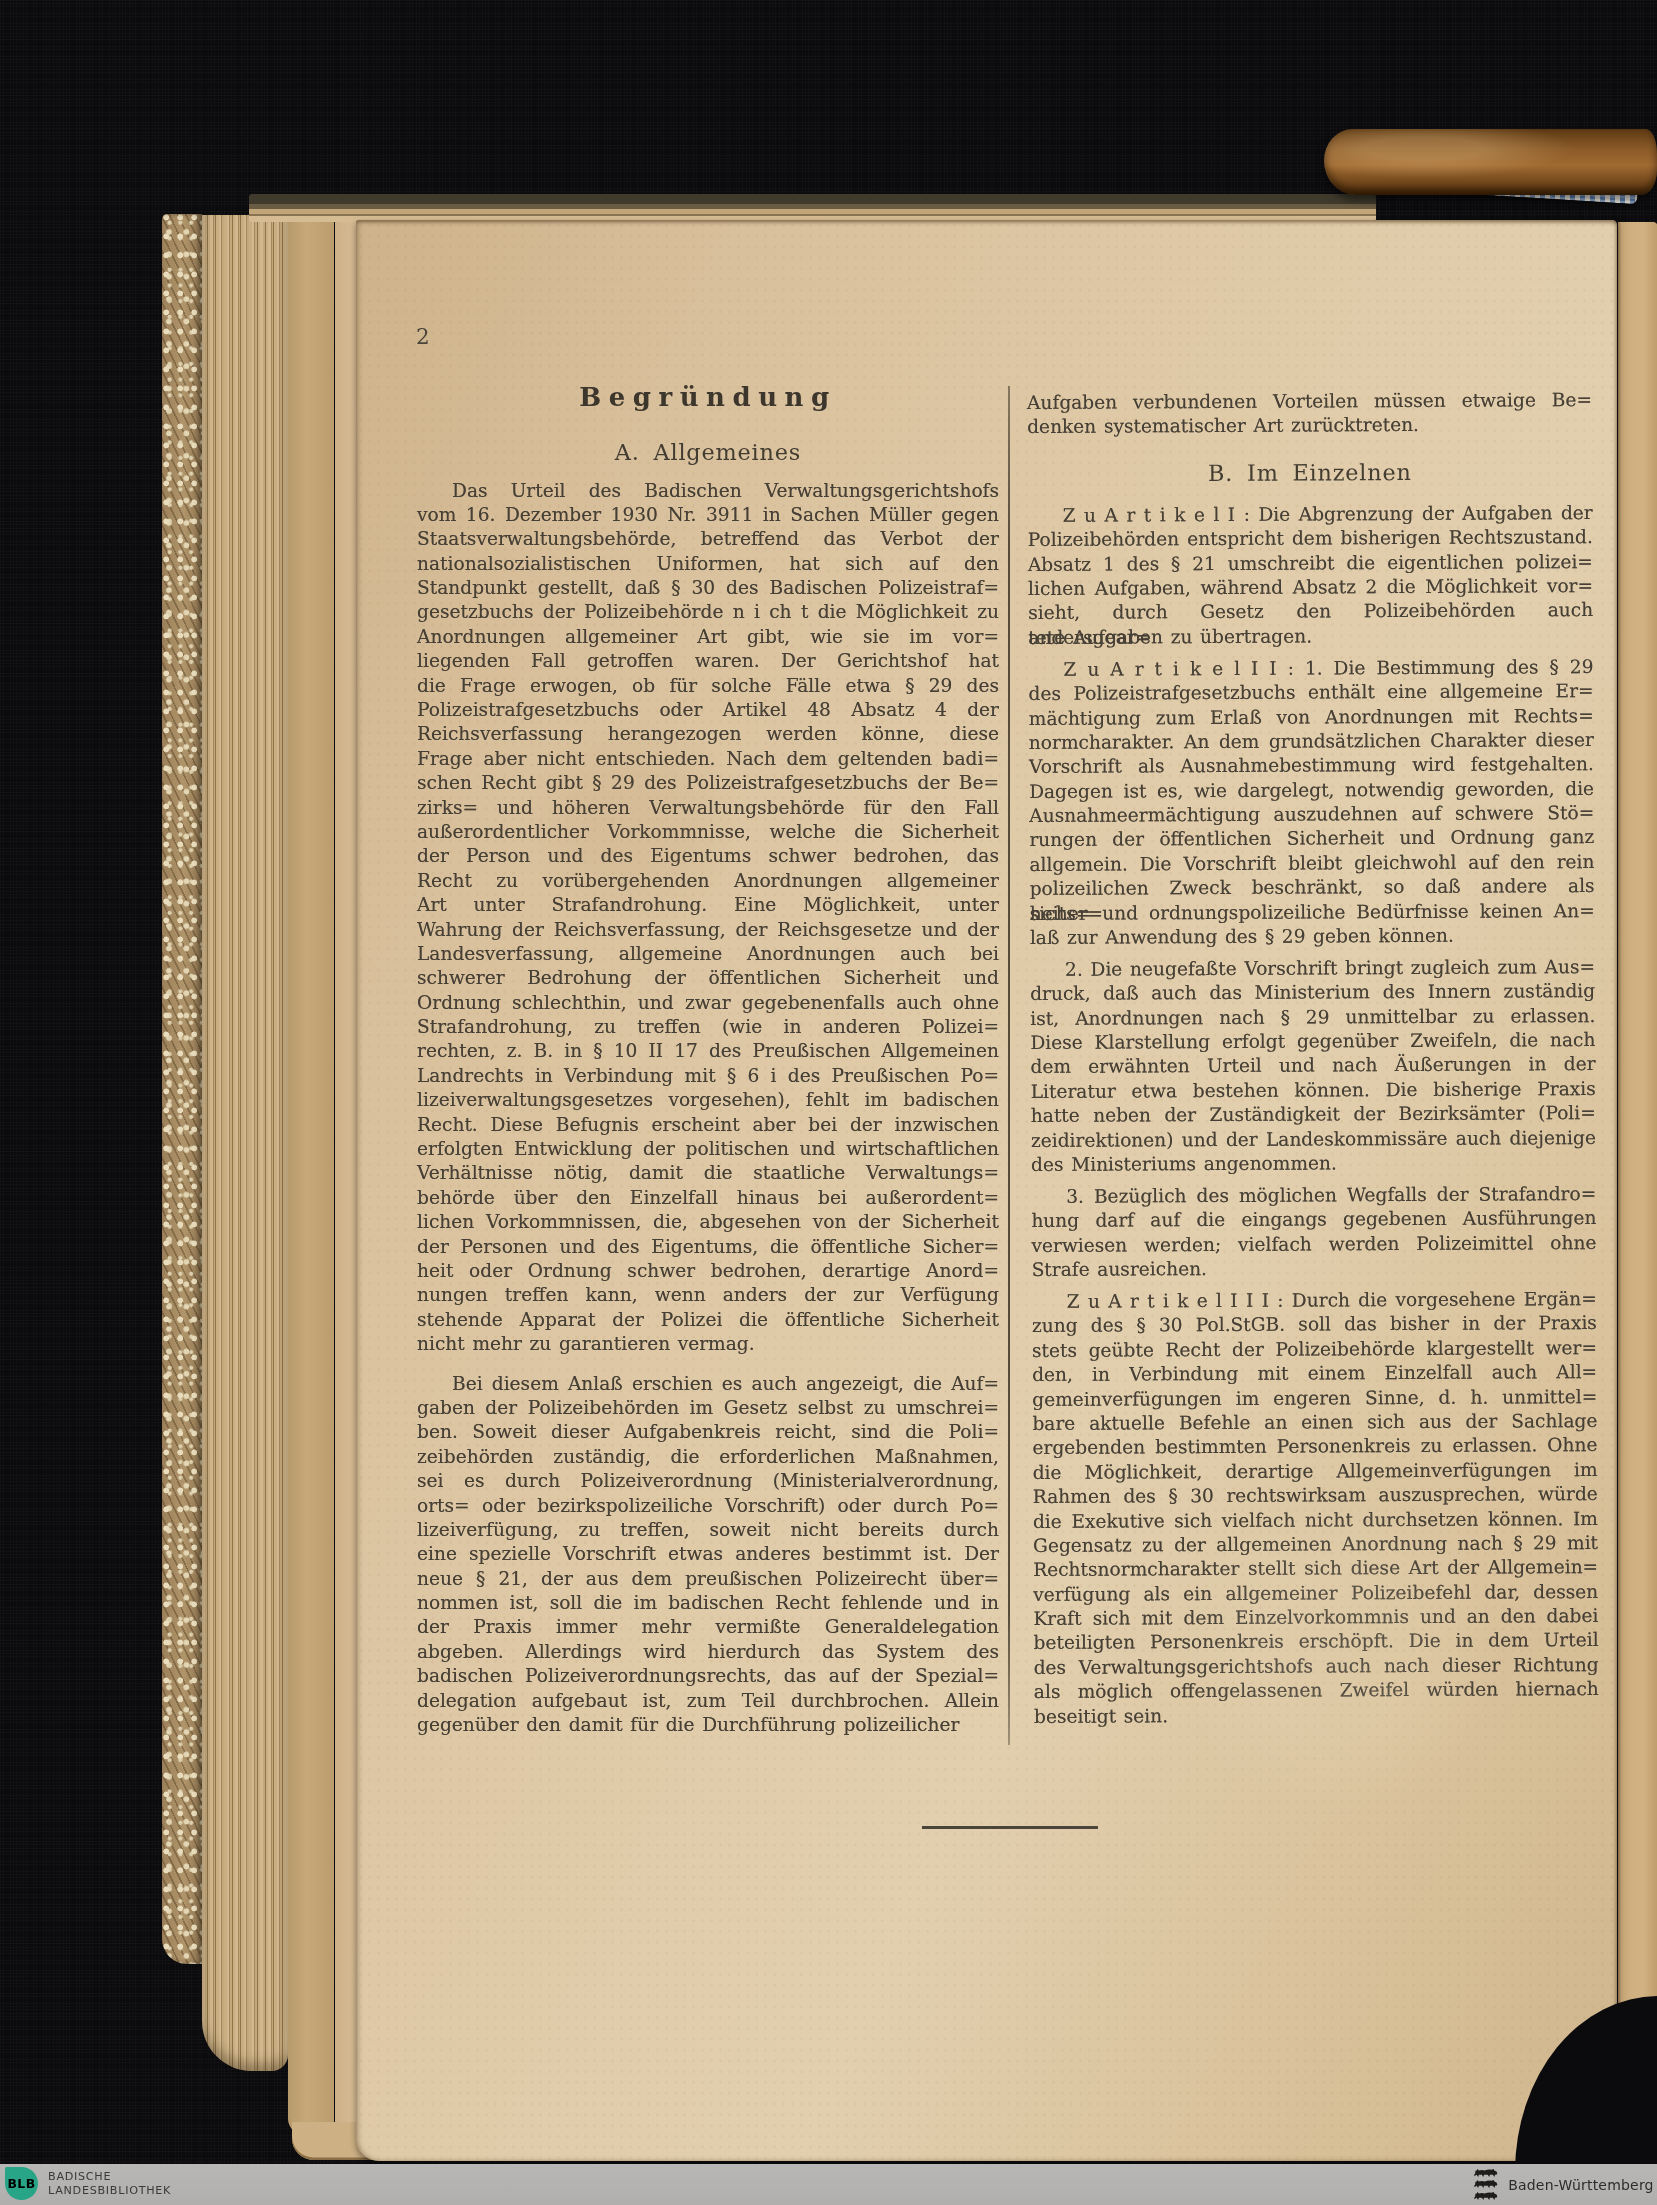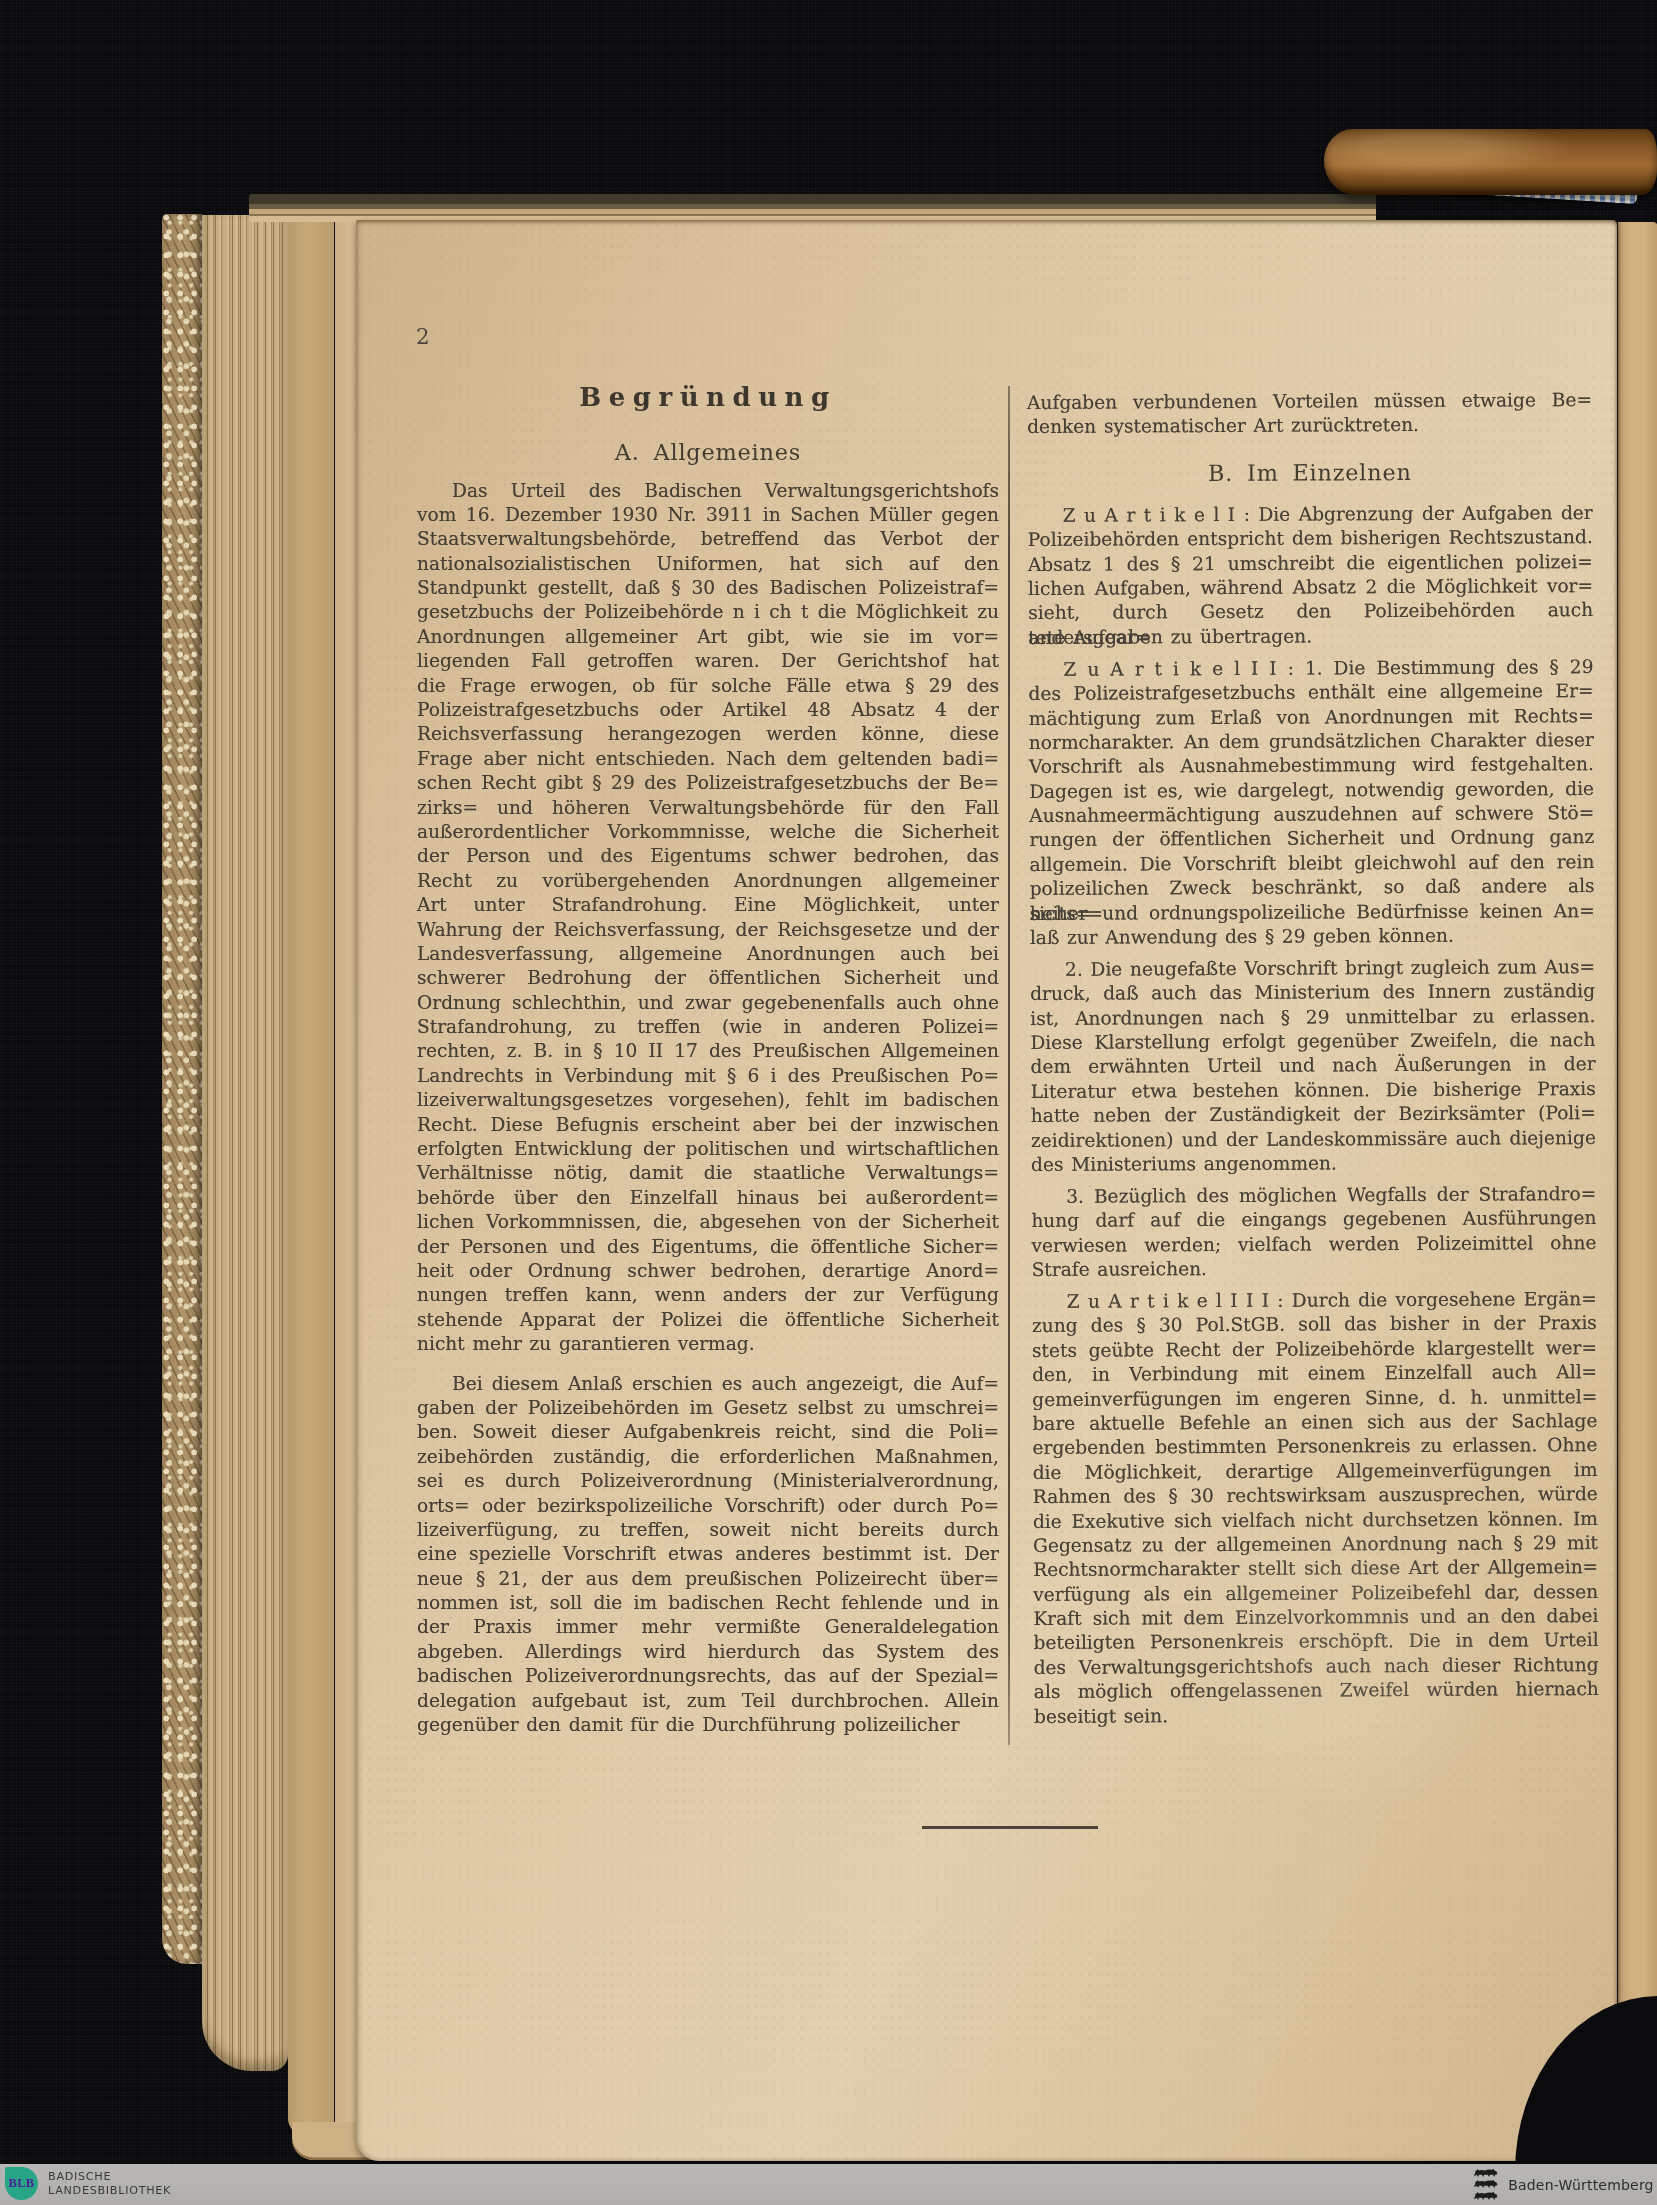--- a/index.html
+++ b/index.html
@@ -126,7 +126,7 @@
     position:absolute;left:5px;top:3.3px;width:33px;height:33px;
     background:#28a487;border-radius:1.7px 16.6px 16.6px 16.6px;
     display:flex;align-items:center;justify-content:center;
-    color:#4c1d95;font-weight:bold;font-size:12.4px;letter-spacing:0.4px;font-family:Liberation Serif, serif;
+    color:#000000;font-weight:bold;font-size:12.4px;letter-spacing:0.4px;
   }
   .blb-text{
     position:absolute;left:48px;top:5.8px;font-size:11.2px;line-height:13.7px;

